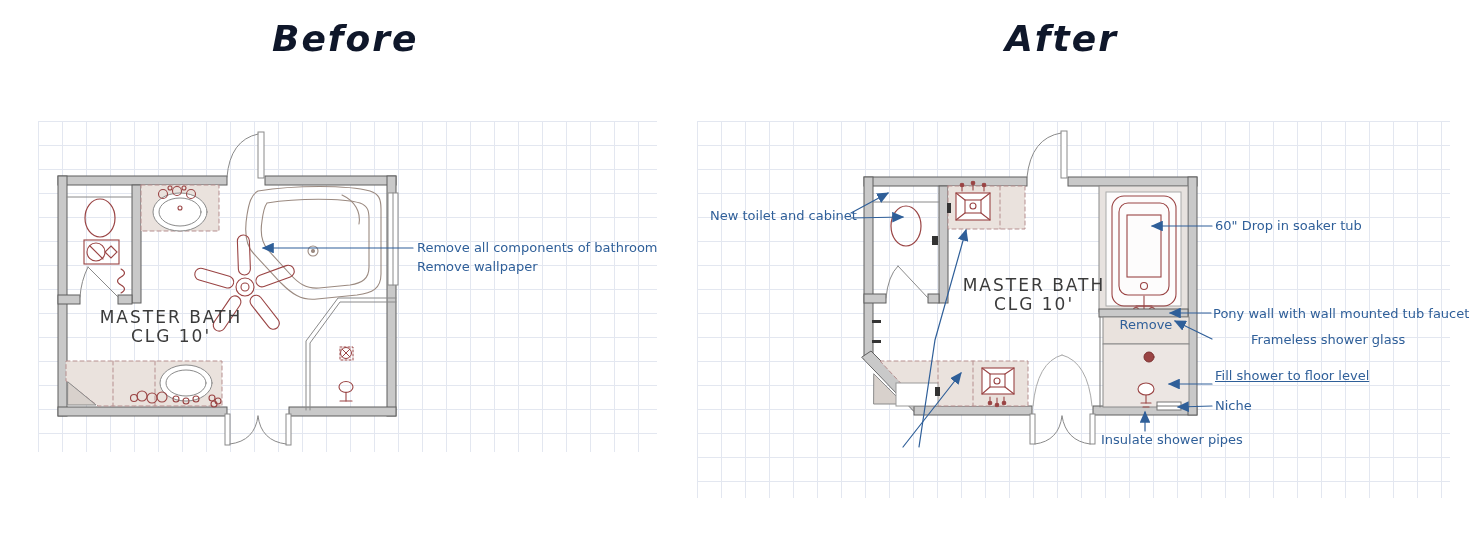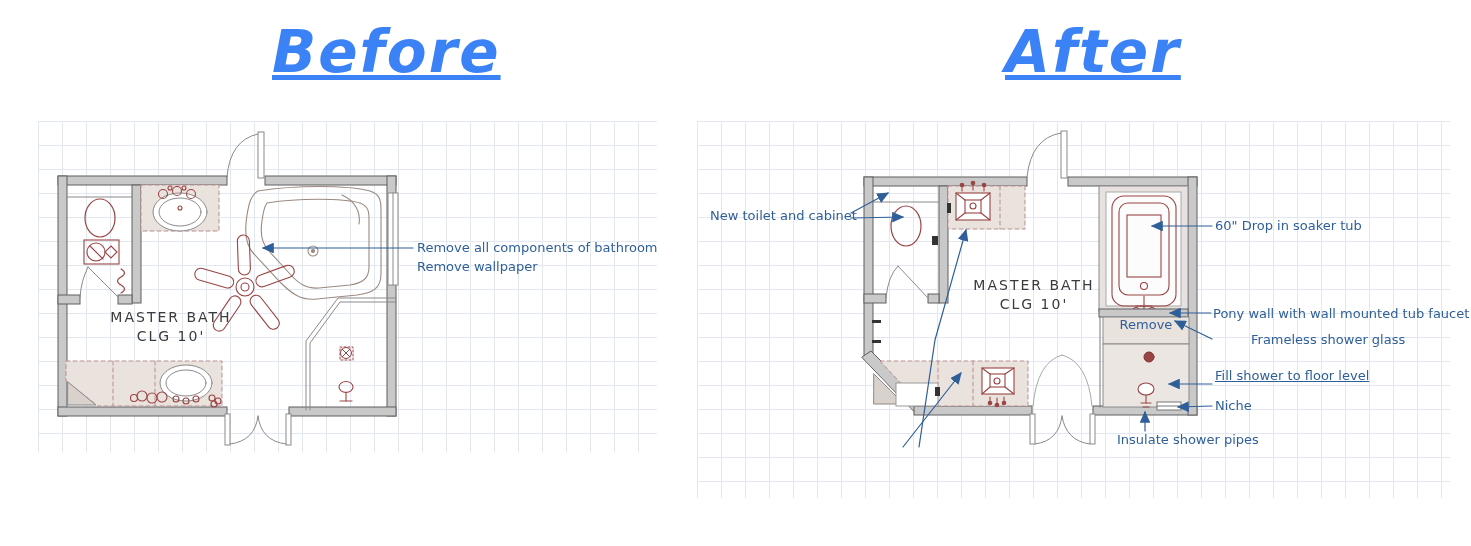--- a/index.html
+++ b/index.html
@@ -6,7 +6,7 @@
   #canvas{position:relative;width:1471px;height:546px;background:#ffffff;overflow:hidden;
           font-family:"DejaVu Sans",sans-serif;}
   .title{position:absolute;font-family:"DejaVu Sans",sans-serif;font-style:italic;font-weight:600;
-         font-size:58px;color:#3b82f6;letter-spacing:2px;text-decoration:underline;}
+         font-size:36px;color:#0f172a;letter-spacing:2px;}
   #title-before{left:272px;top:18px;}
   #title-after{left:1005px;top:18px;}
   .grid{position:absolute;

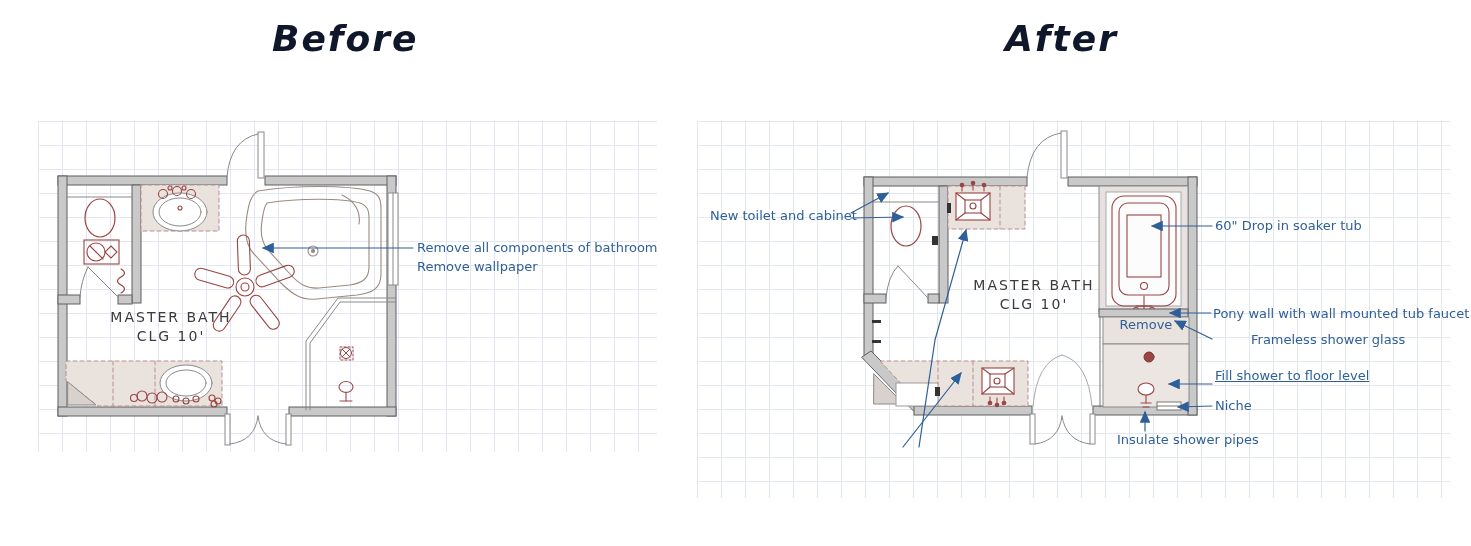--- a/index.html
+++ b/index.html
@@ -17,7 +17,7 @@
   #grid-after{left:697px;top:121px;width:753px;height:377px;}
   svg#plans{position:absolute;left:0;top:0;}
   .note{position:absolute;font-size:13px;color:#2f5f99;white-space:nowrap;}
-  .roomlabel{position:absolute;font-size:14px;color:#3b3b3b;letter-spacing:2px;
+  .roomlabel{position:absolute;font-size:17px;color:#3b3b3b;letter-spacing:2px;
              text-align:center;line-height:19px;white-space:nowrap;}
   .cabblock{position:absolute;left:752px;top:431px;width:305px;text-align:center;
             font-size:13px;color:#2f5f99;line-height:19px;}

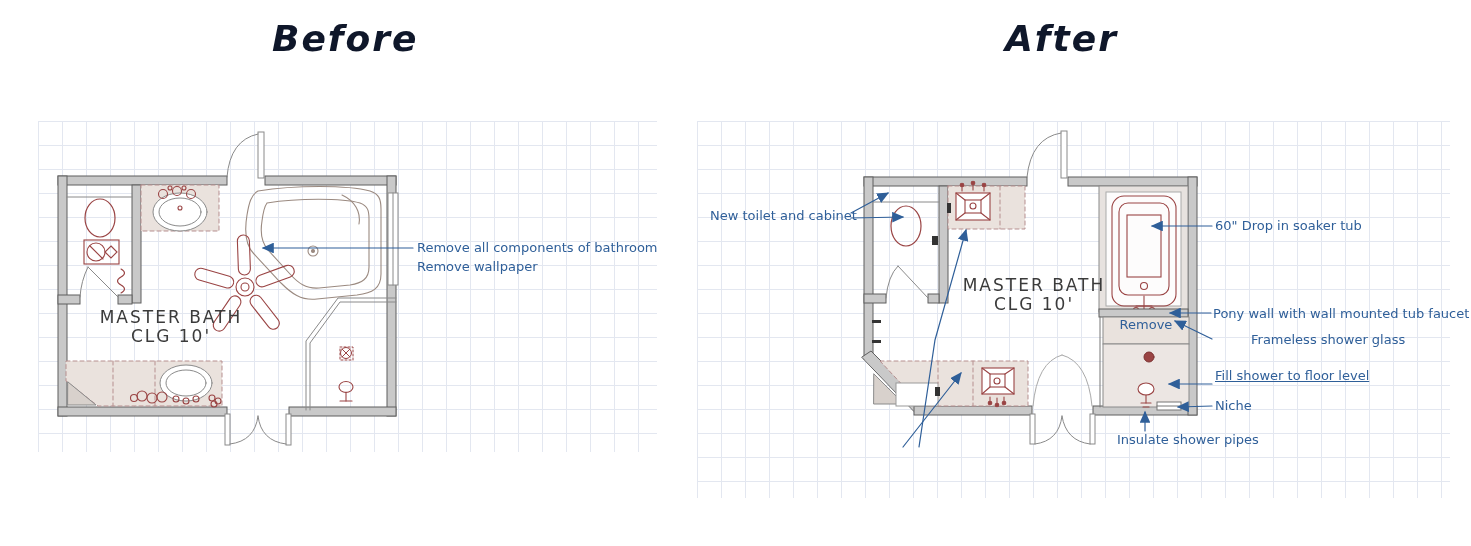--- a/index.html
+++ b/index.html
@@ -320,7 +320,7 @@
   <div class="note" style="left:1215px;top:332px;margin-left:36px;">Frameless shower glass</div>
   <div class="note" style="left:1215px;top:368px;text-decoration:underline;">Fill shower to floor level</div>
   <div class="note" style="left:1215px;top:398px;">Niche</div>
-  <div class="note" style="left:1101px;top:432px;margin-left:16px;">Insulate shower pipes</div>
+  <div class="note" style="left:1101px;top:432px;">Insulate shower pipes</div>
 
 
 </div>

